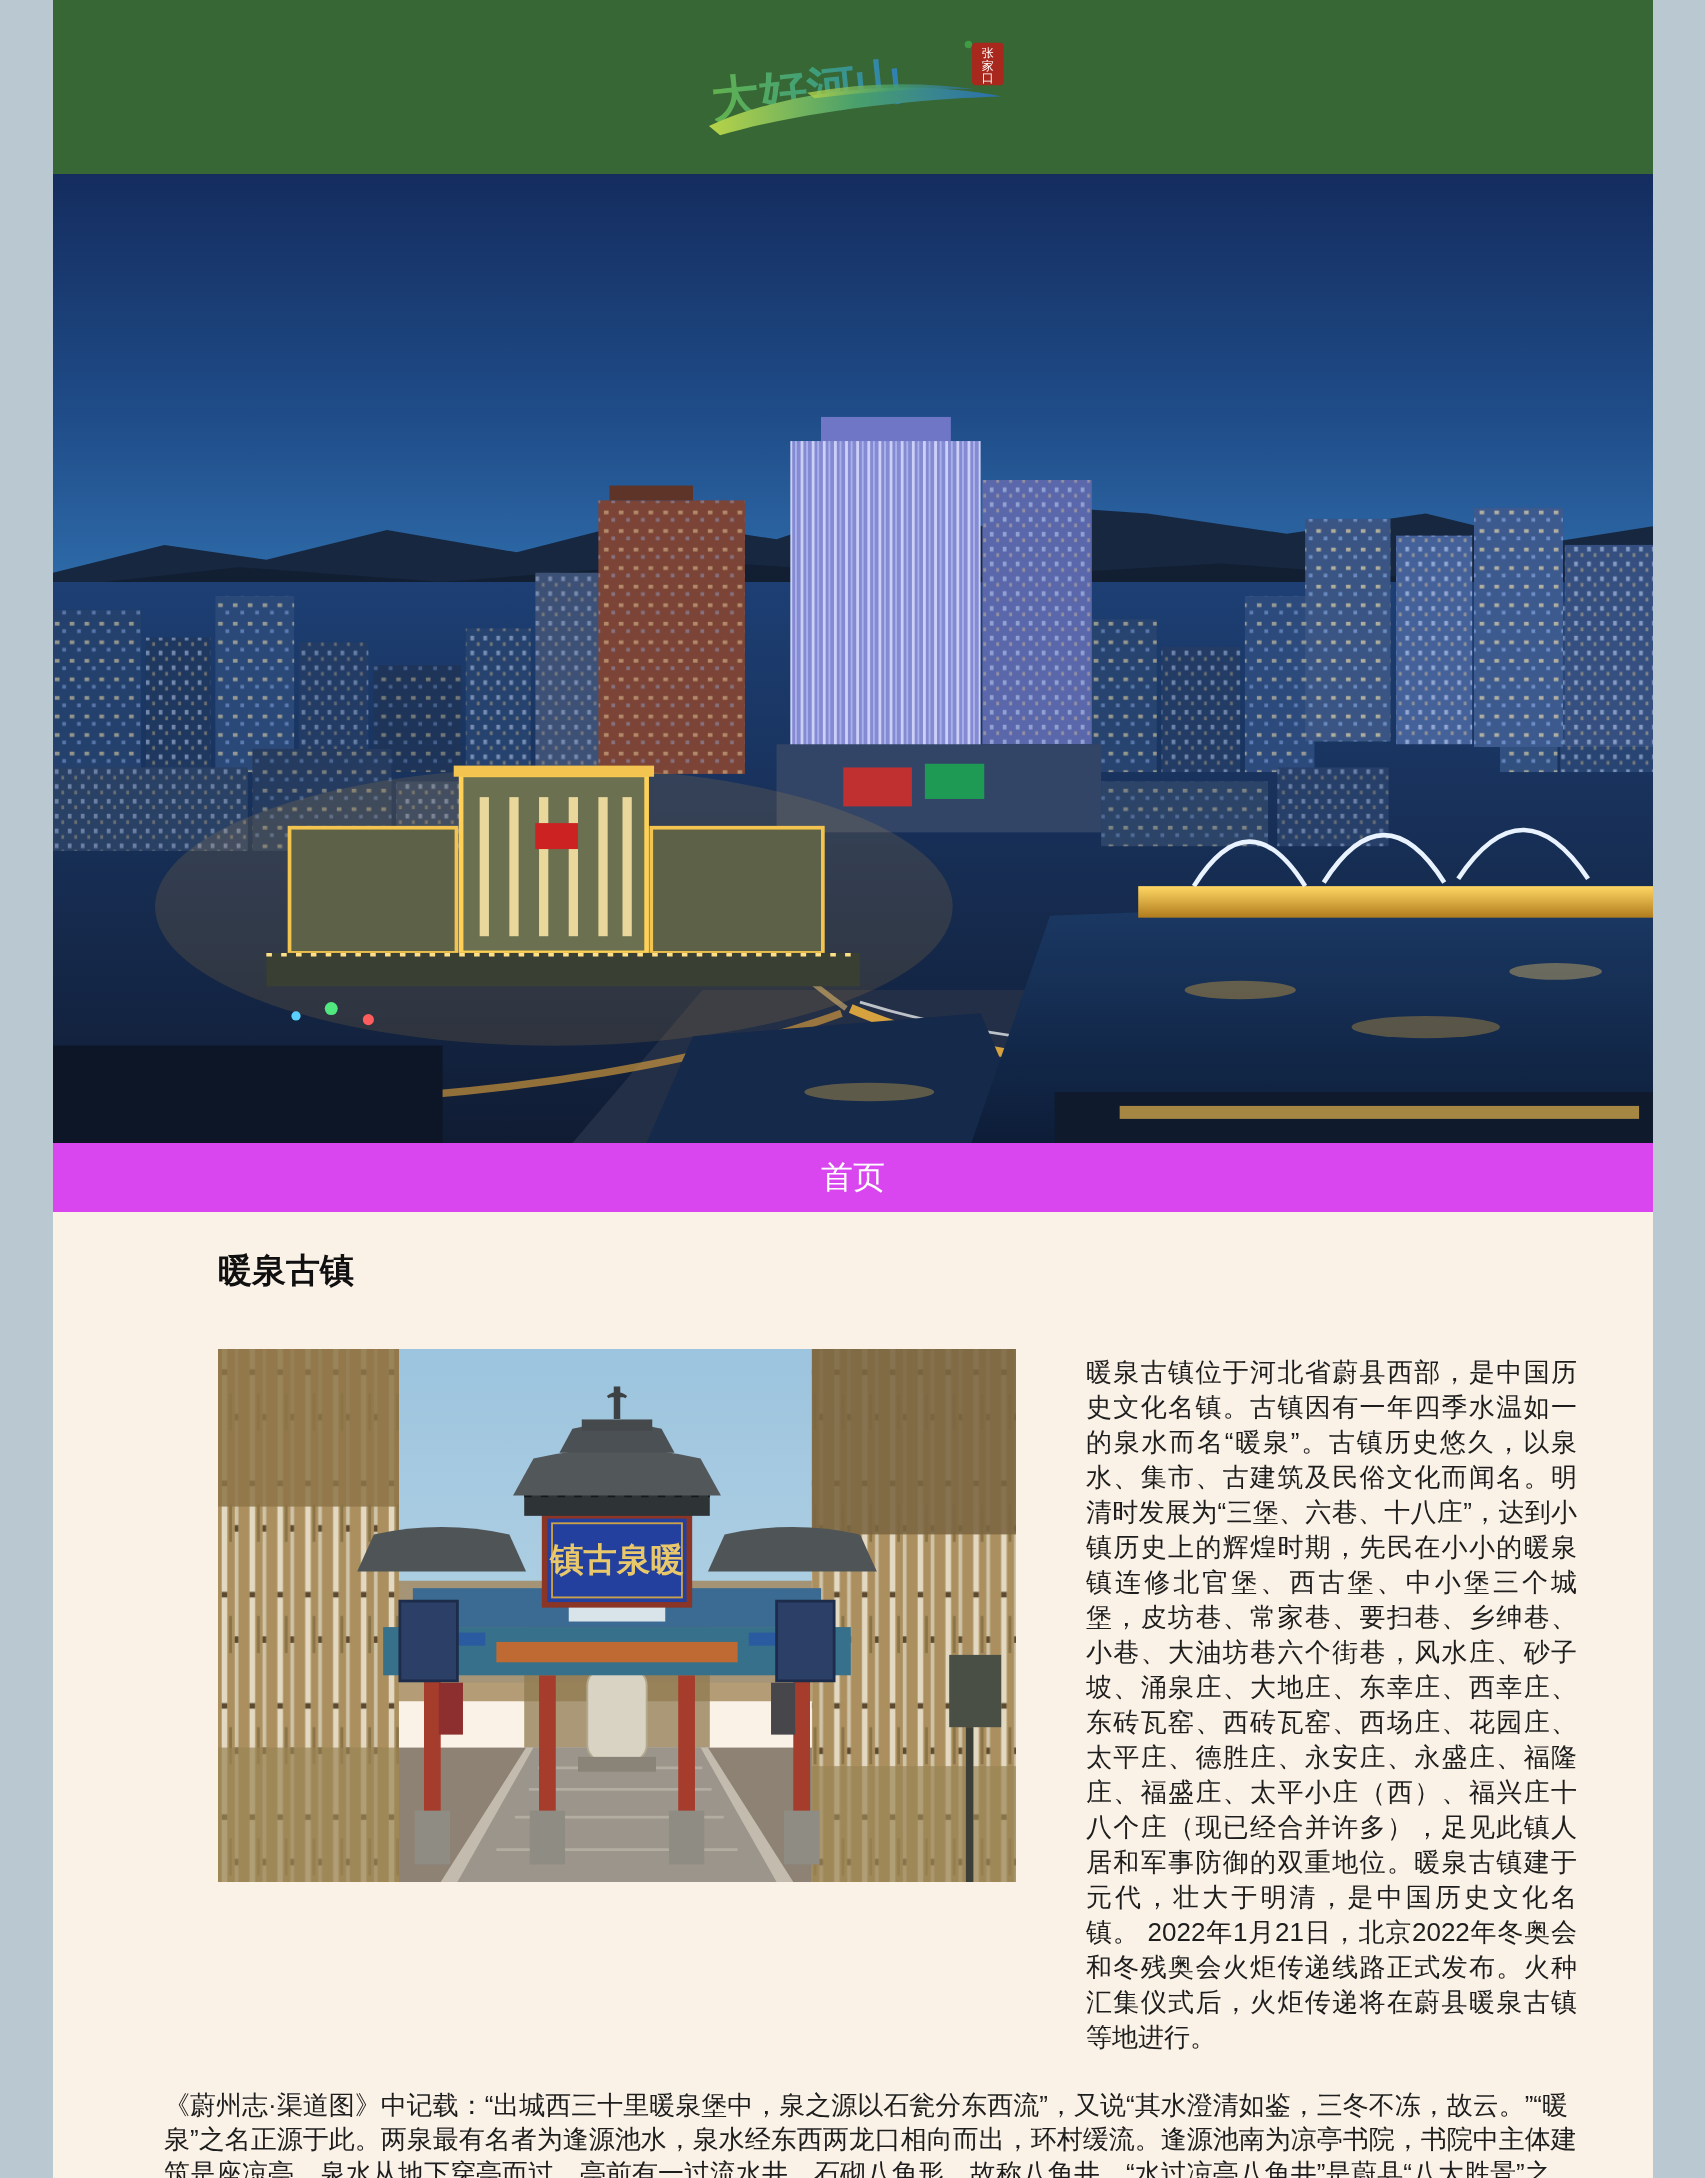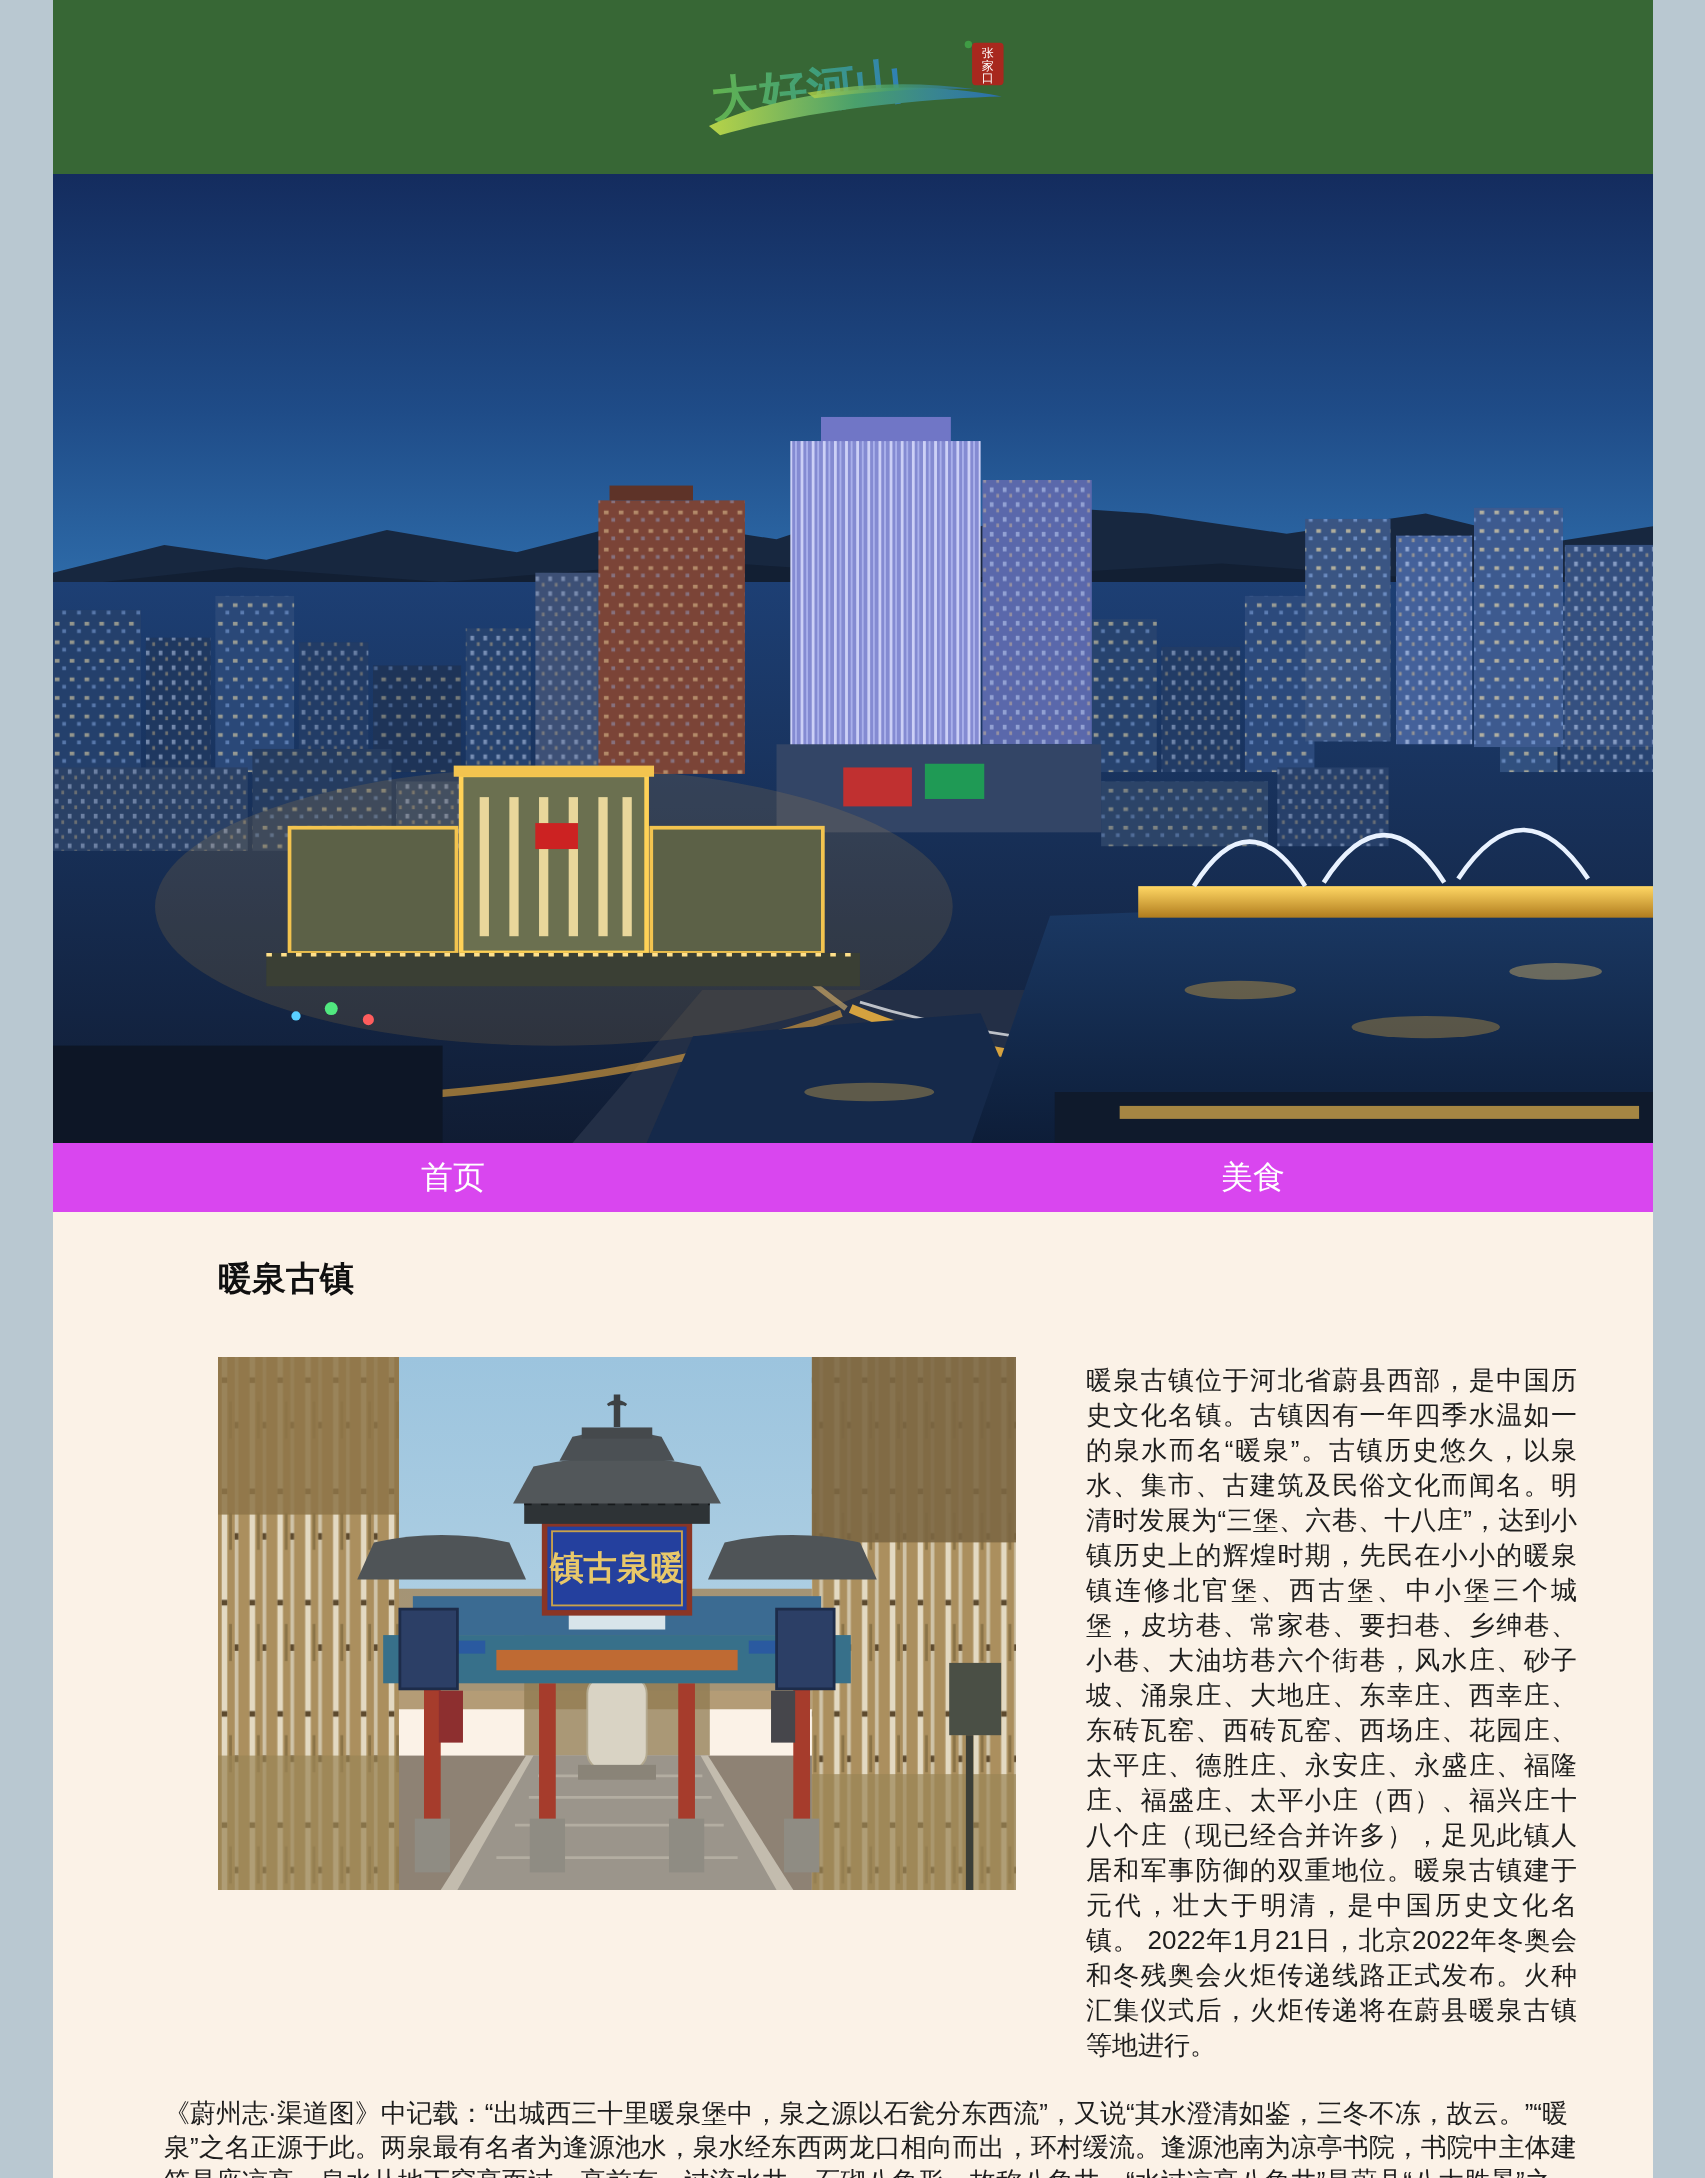--- a/index.html
+++ b/index.html
@@ -216,7 +216,6 @@
 
   <nav class="main-nav">
     <a class="nav-item">首页</a>
-    <a class="nav-item">美食</a>
   </nav>
 
   <main class="content">

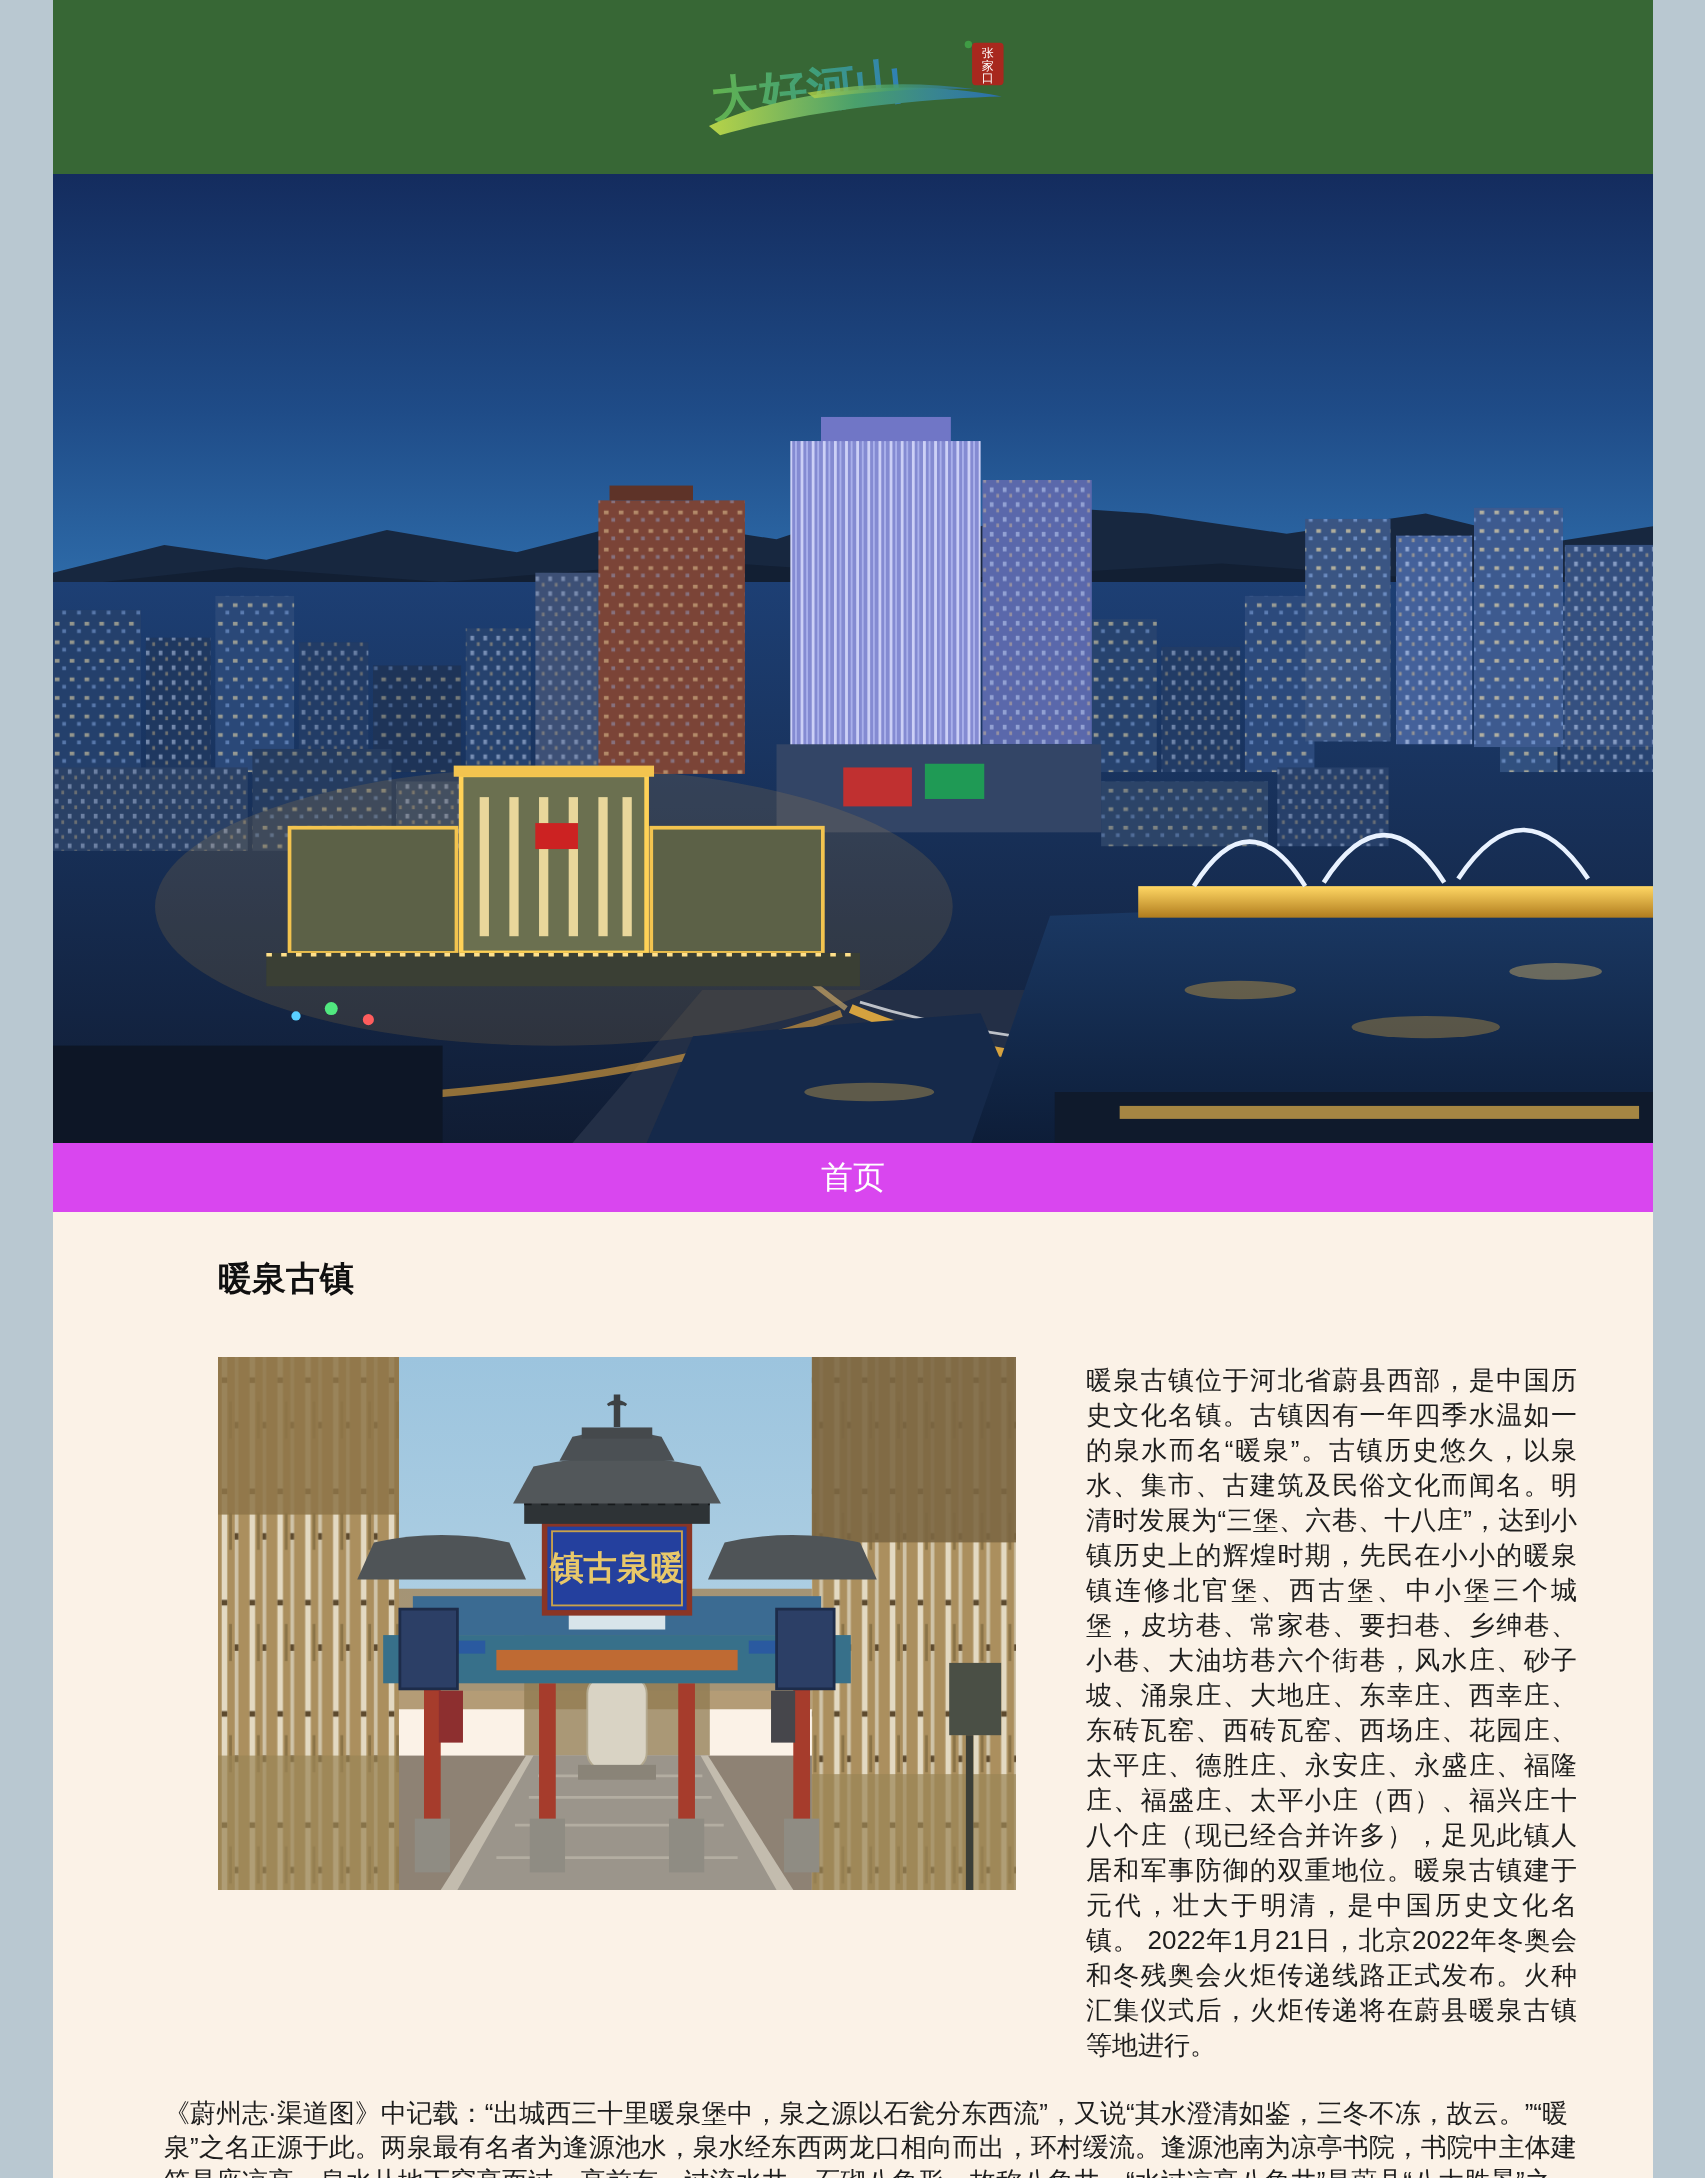--- a/index.html
+++ b/index.html
@@ -21,7 +21,7 @@
   .nav-item{flex:1;display:flex;align-items:center;justify-content:center;color:#ffffff;font-size:32px;cursor:pointer;text-decoration:none;}
   
   .content{padding:30px 76px 26px 111px;background:#fbf2e7;}
-  .content h1{font-size:34px;font-weight:700;color:#101010;margin:16px 0 58px 54px;line-height:1.2;}
+  .content h1{font-size:34px;font-weight:700;color:#101010;margin:8px 0 58px 54px;line-height:1.2;}
   .row{display:flex;gap:70px;align-items:flex-start;margin-left:54px;}
   .photo{width:798px;height:533px;flex:0 0 auto;margin:0;overflow:hidden;}
   .photo svg{display:block;width:100%;height:100%;}

